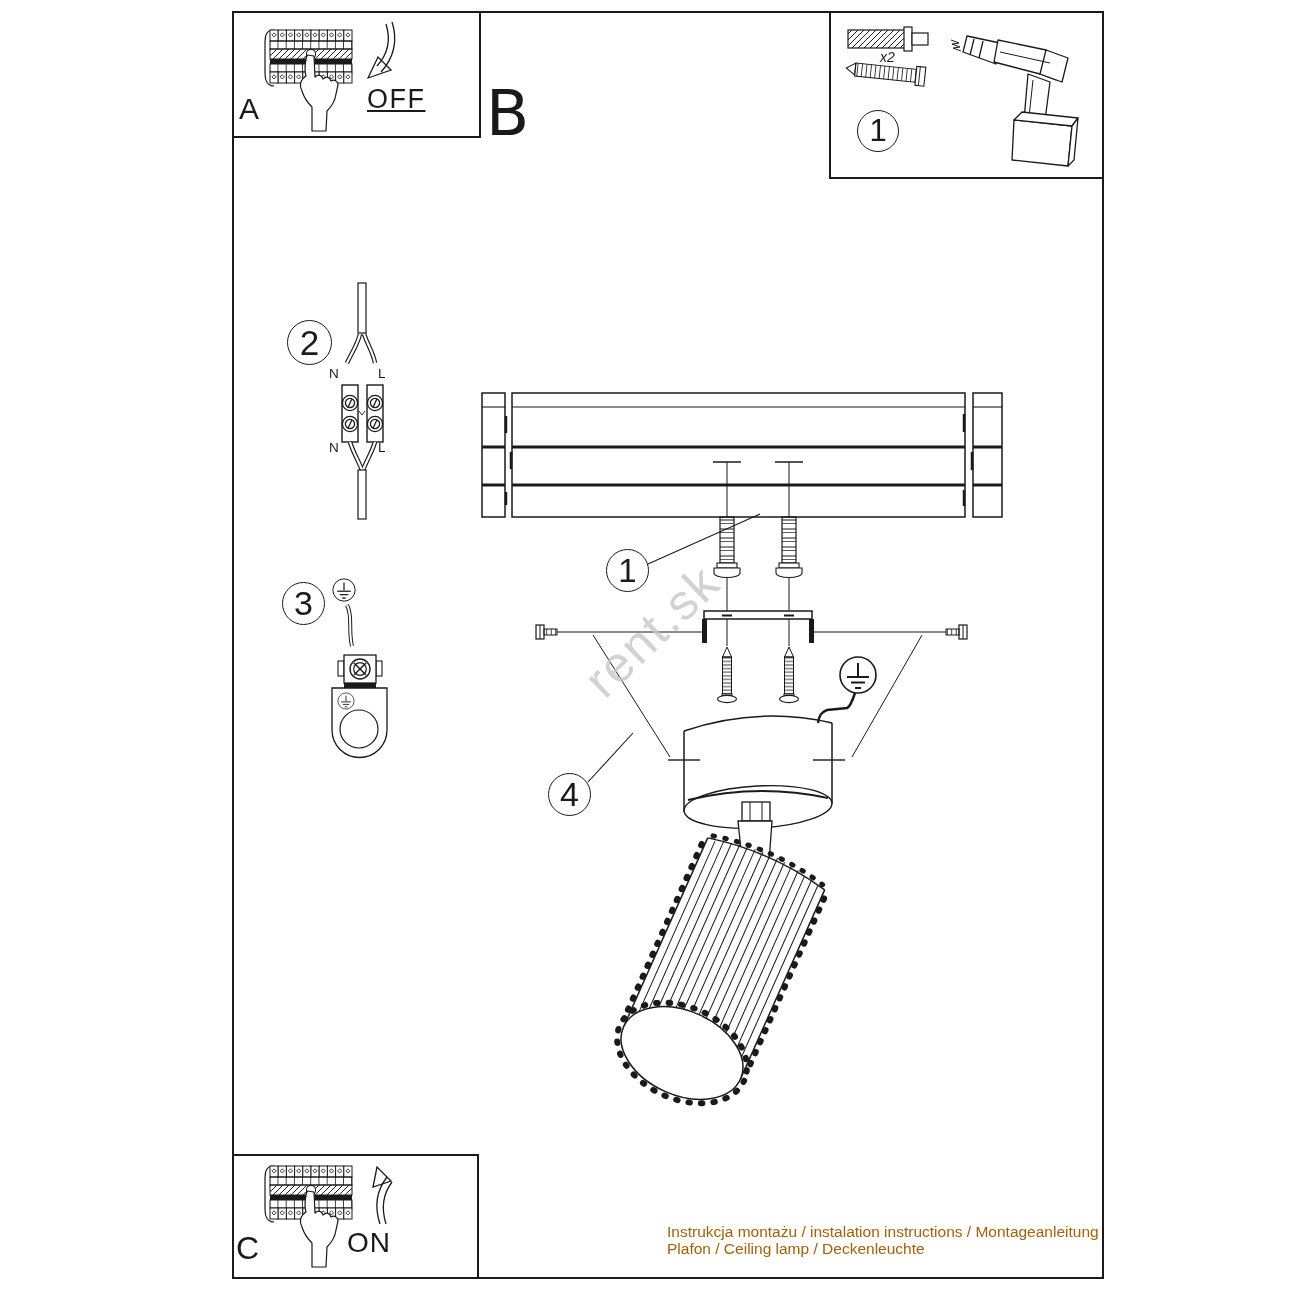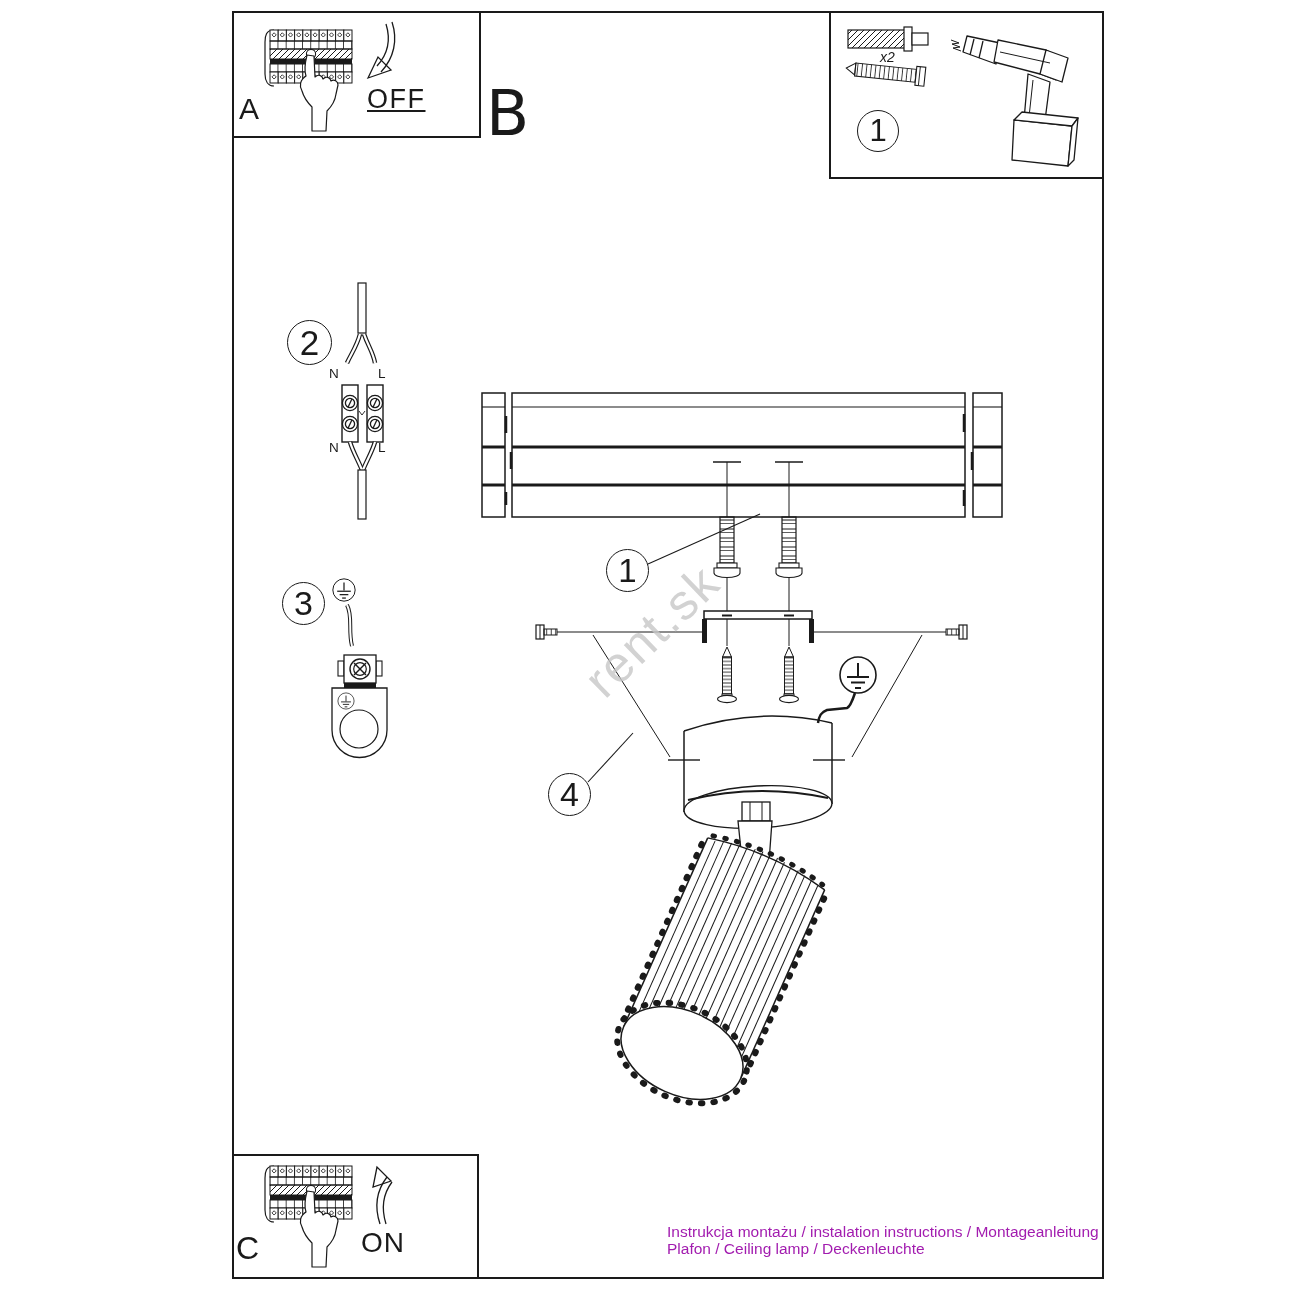--- a/index.html
+++ b/index.html
@@ -11,7 +11,7 @@
   .lbl-b{left:486px;top:82px;font-size:63px;font-family:"DejaVu Sans",sans-serif;}
   .lbl-c{left:236px;top:1232px;font-size:32px;}
   .lbl-off{left:367px;top:86px;font-size:27px;letter-spacing:1.5px;text-decoration:underline;}
-  .lbl-on{left:361px;top:1229px;font-size:28px;letter-spacing:1px;}
+  .lbl-on{left:347px;top:1229px;font-size:28px;letter-spacing:1px;}
   .lbl-x2{left:880px;top:50px;font-size:14px;font-style:italic;}
   .wl{position:absolute;font-size:13.5px;line-height:1;}
   .wl-ntop{left:329px;top:367px;} .wl-ltop{left:378px;top:367px;}

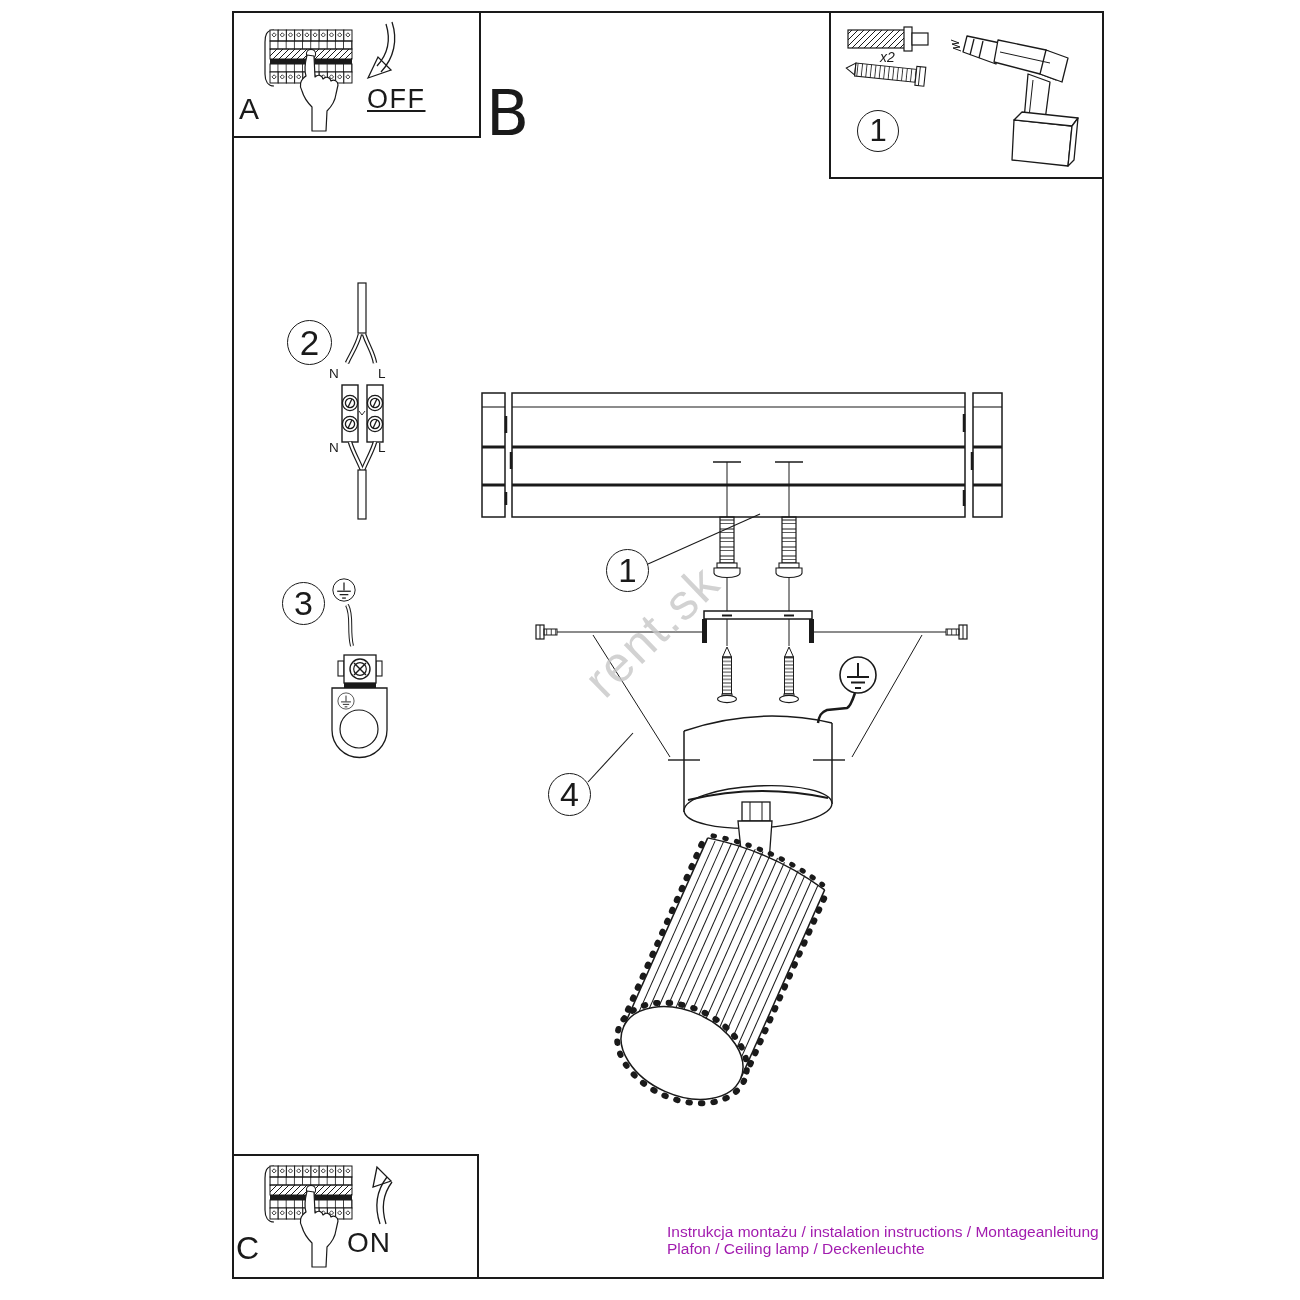--- a/index.html
+++ b/index.html
@@ -25,7 +25,7 @@
   .sc-4{left:548px;top:773px;width:43px;height:43px;font-size:34px;}
   .watermark{position:absolute;left:552px;top:602px;width:200px;text-align:center;
         transform:rotate(-44deg);font-size:50px;letter-spacing:2px;color:#c7c7c7;opacity:.8;}
-  .footer{position:absolute;left:667px;font-size:15.5px;line-height:1;color:#a21caf;}
+  .footer{position:absolute;left:667px;font-size:15.5px;line-height:1;color:#a16207;}
   .footer-1{top:1224px;} .footer-2{top:1241px;}
 </style>
 </head>

